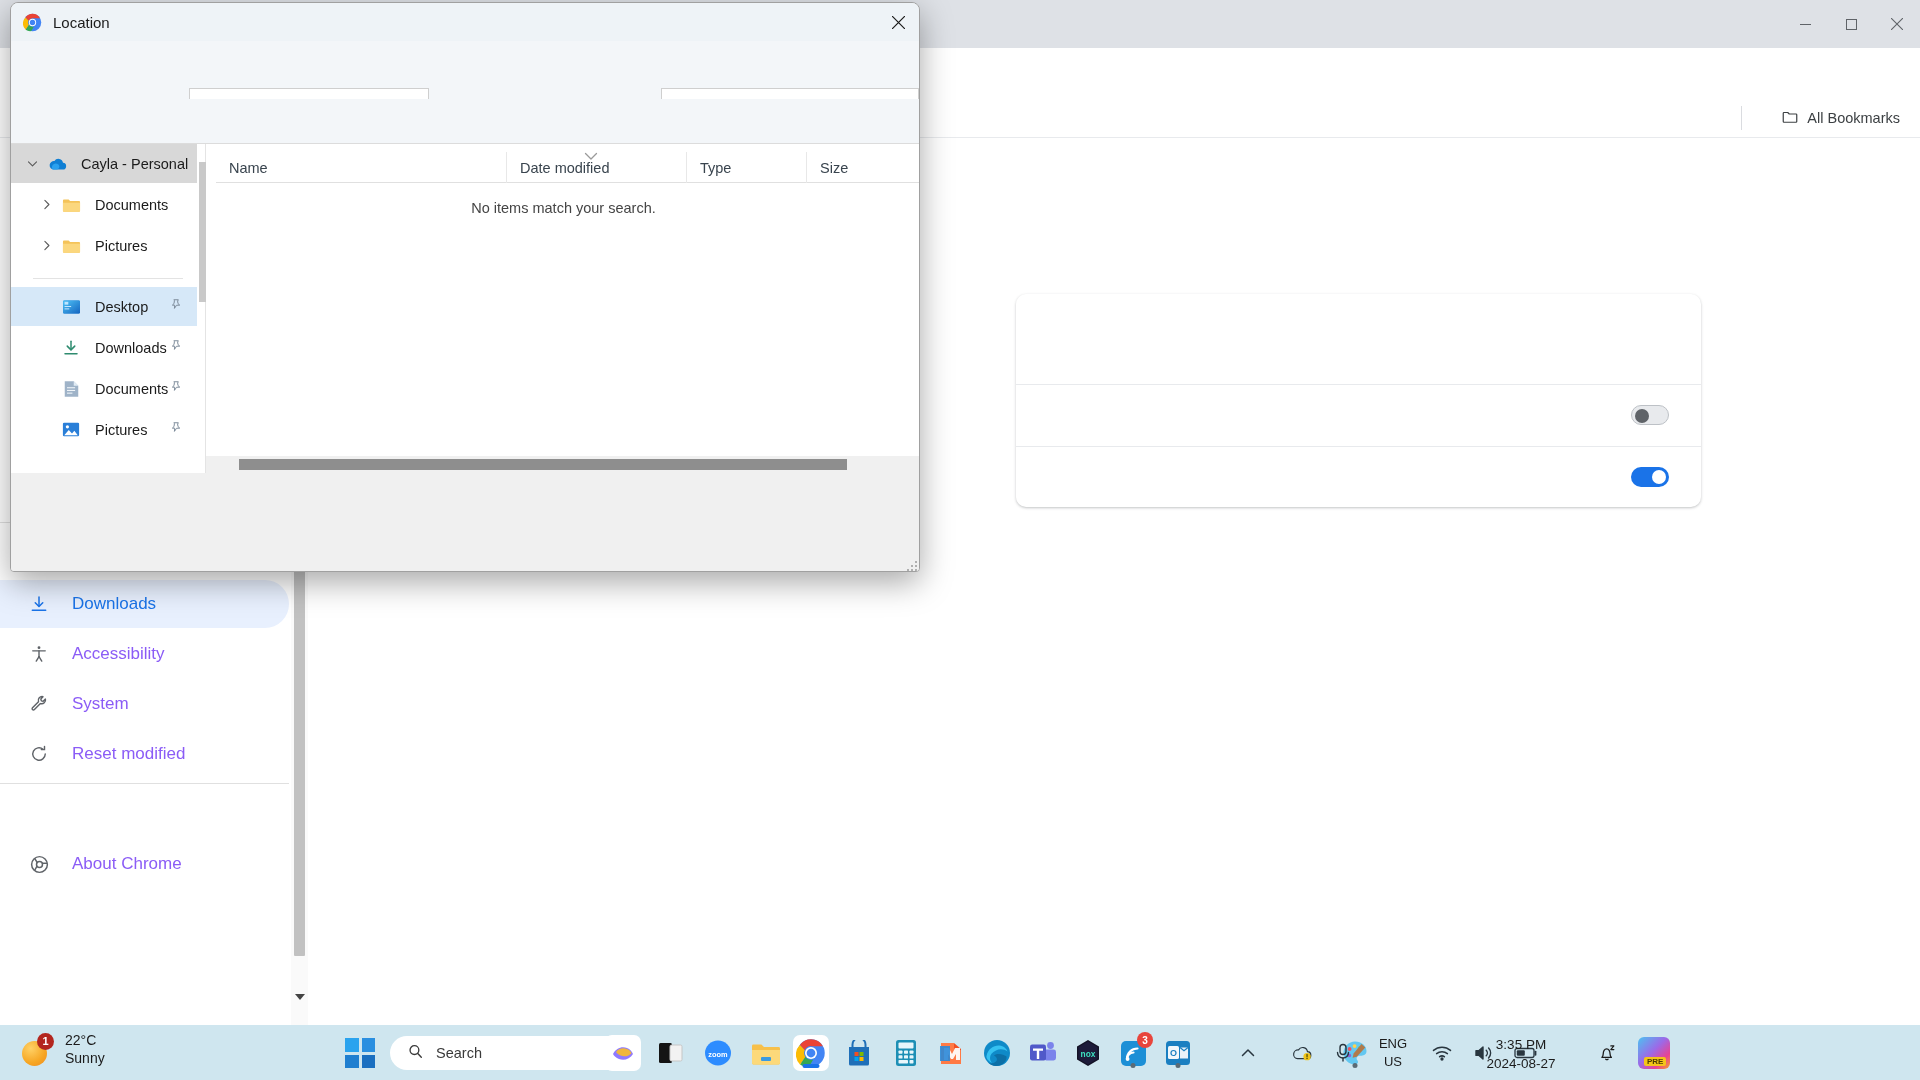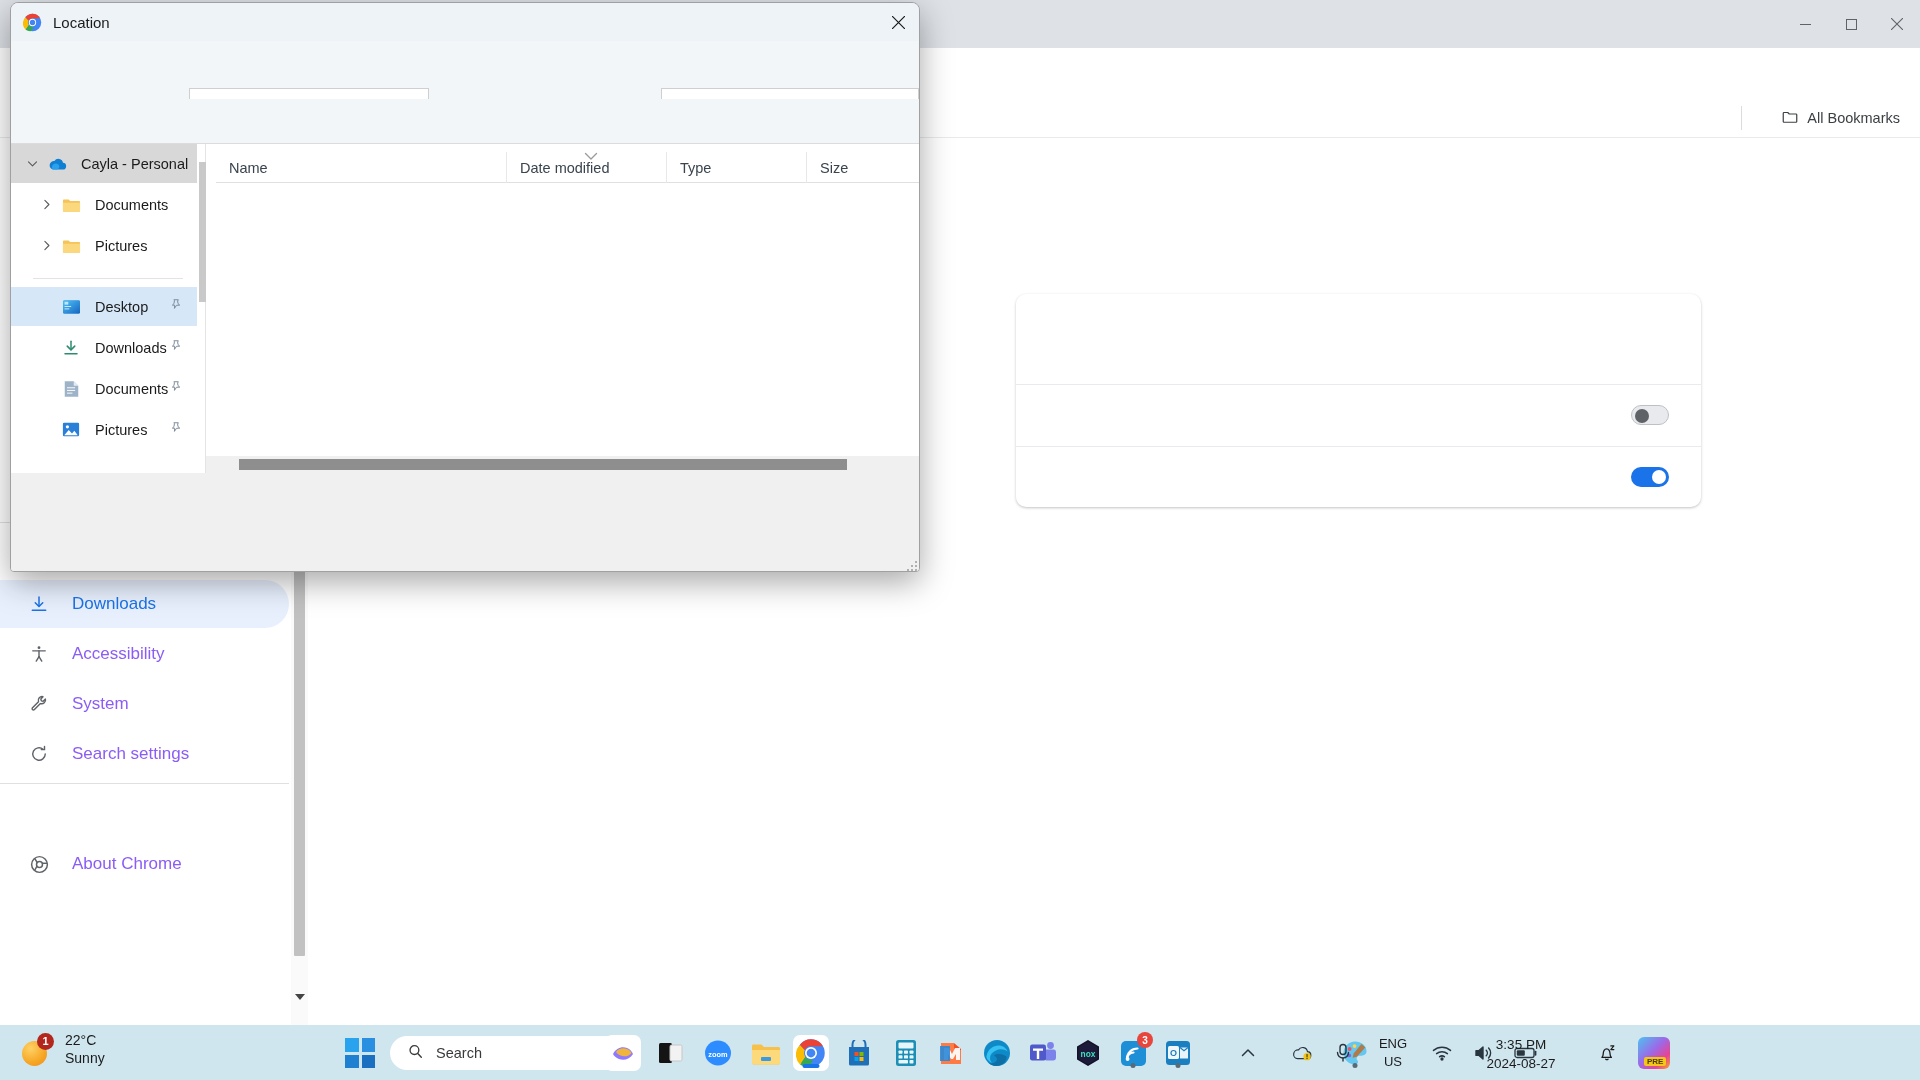--- a/index.html
+++ b/index.html
@@ -714,7 +714,7 @@
         <div class="col" style="left:290px;width:160px">
           <span>Date modified</span>
         </div>
-        <div class="col" style="left:450px;width:140px">
+        <div class="col" style="left:470px;width:140px">
           <span>Type</span>
         </div>
         <div class="col" style="left:590px;width:115px">

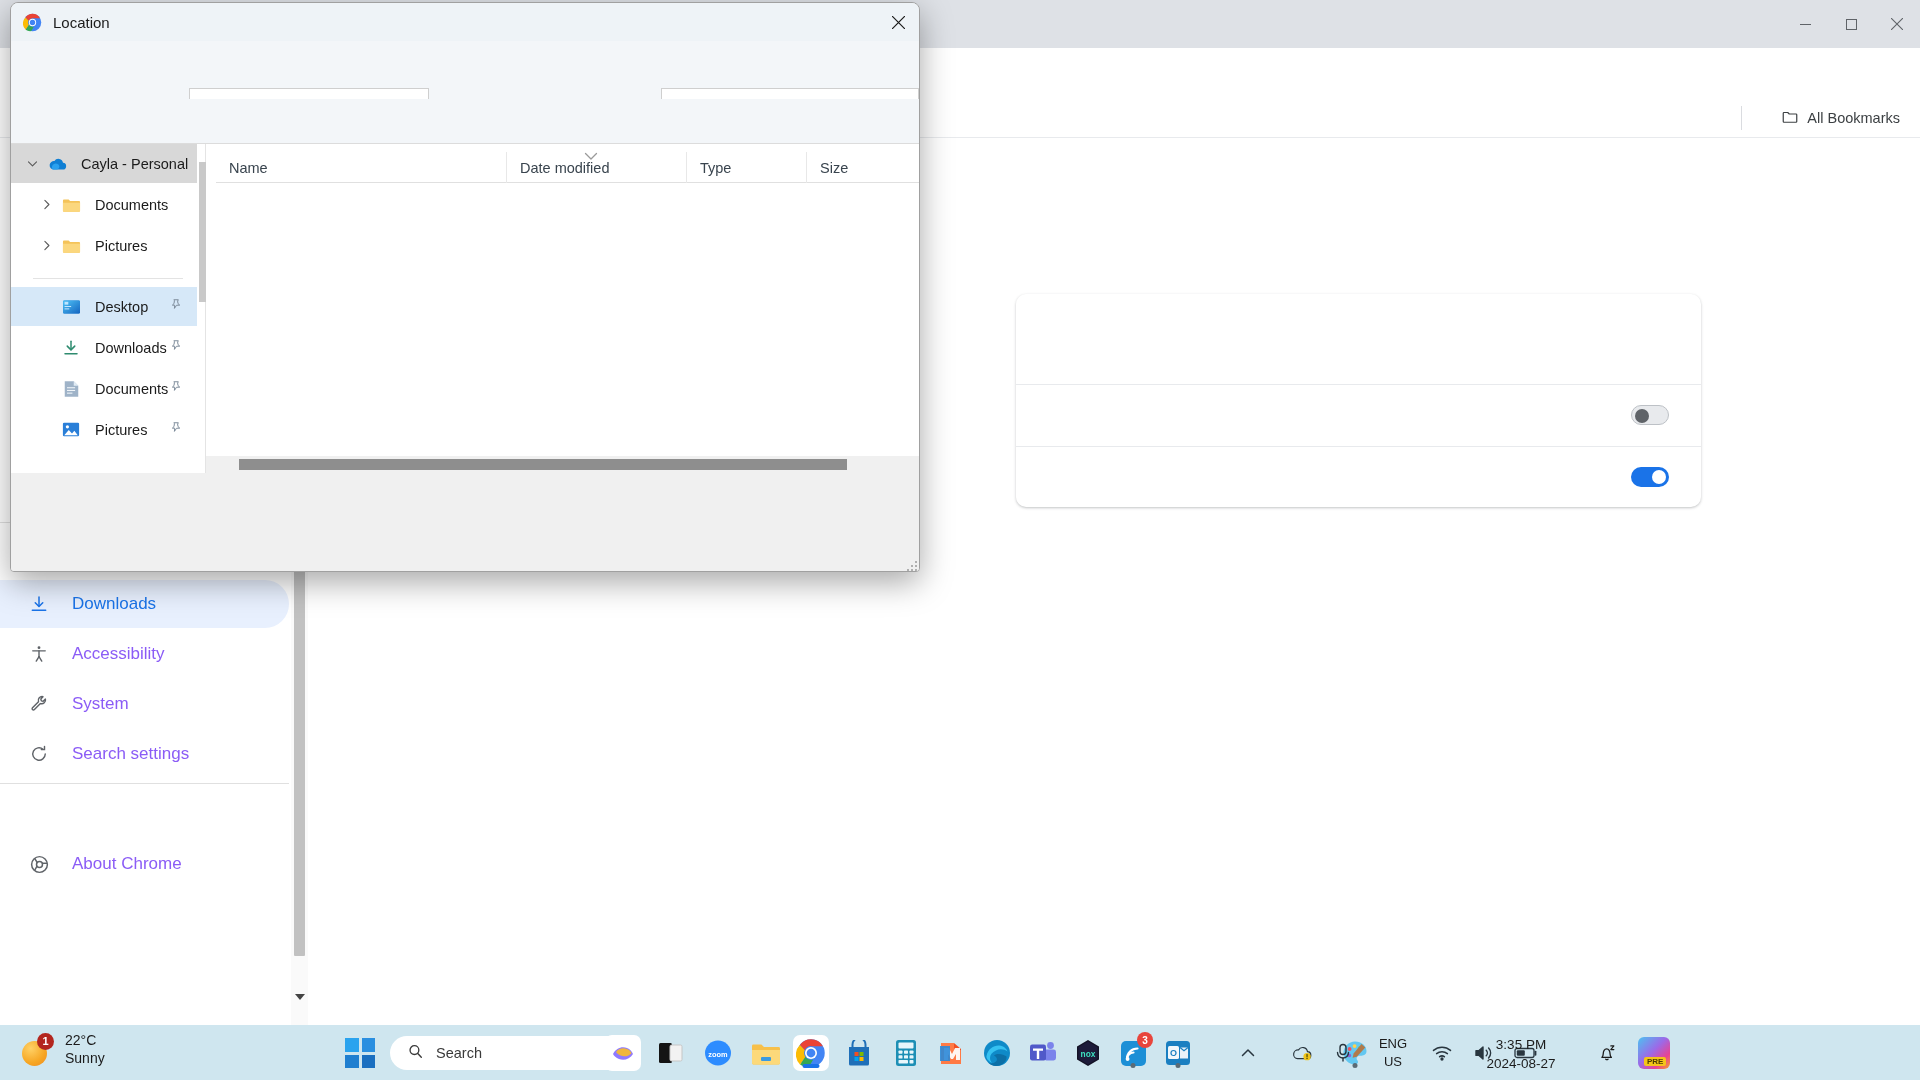--- a/index.html
+++ b/index.html
@@ -726,6 +726,7 @@
             </svg>
         </div>
       </div>
+      <div id="empty-msg">No items match your search.</div>
     </div>
 
     <div id="hscroll-track"></div>

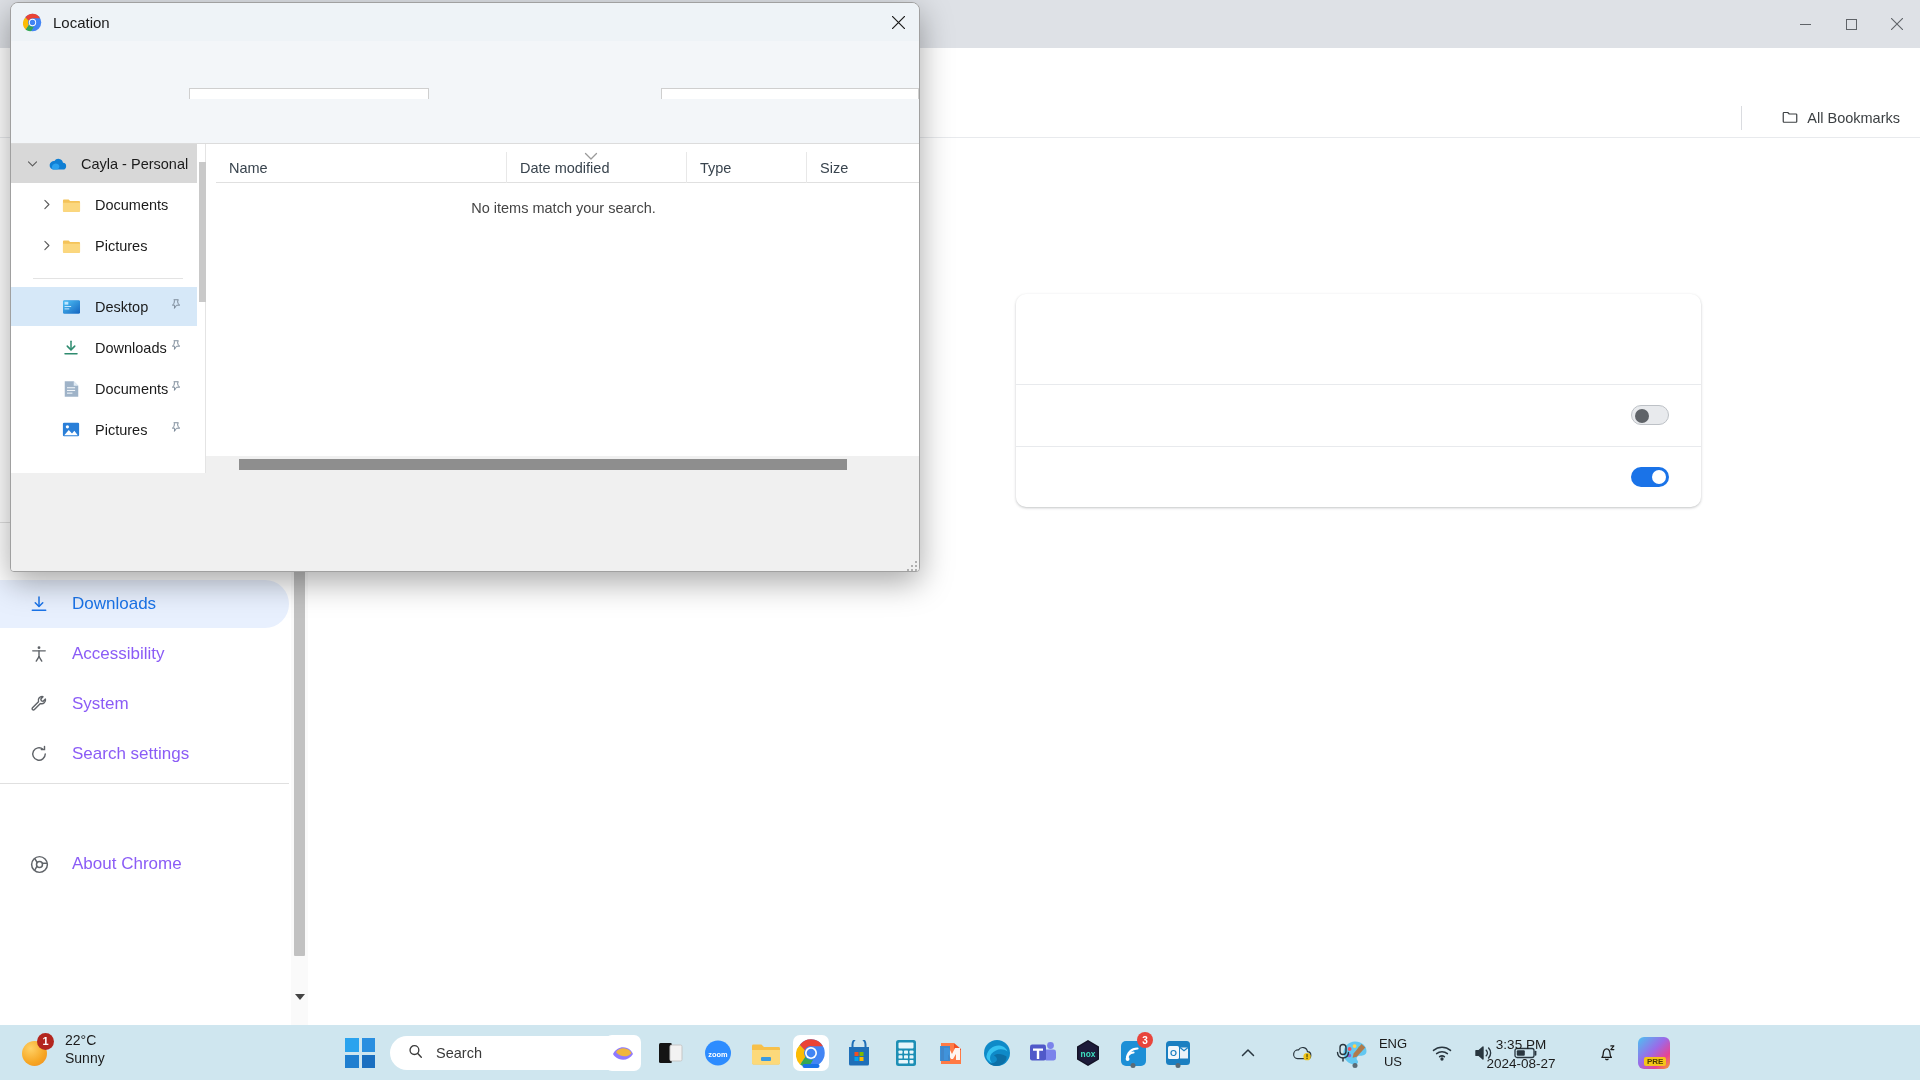--- a/index.html
+++ b/index.html
@@ -424,7 +424,7 @@
               <path d="M18.6 2.8v3.9h-3.9"></path>
           </svg>
         </span>
-        <span>Search settings</span>
+        <span>Reset modified</span>
       </div>
 
       <div class="nav-sep" style="top:645px"></div>

